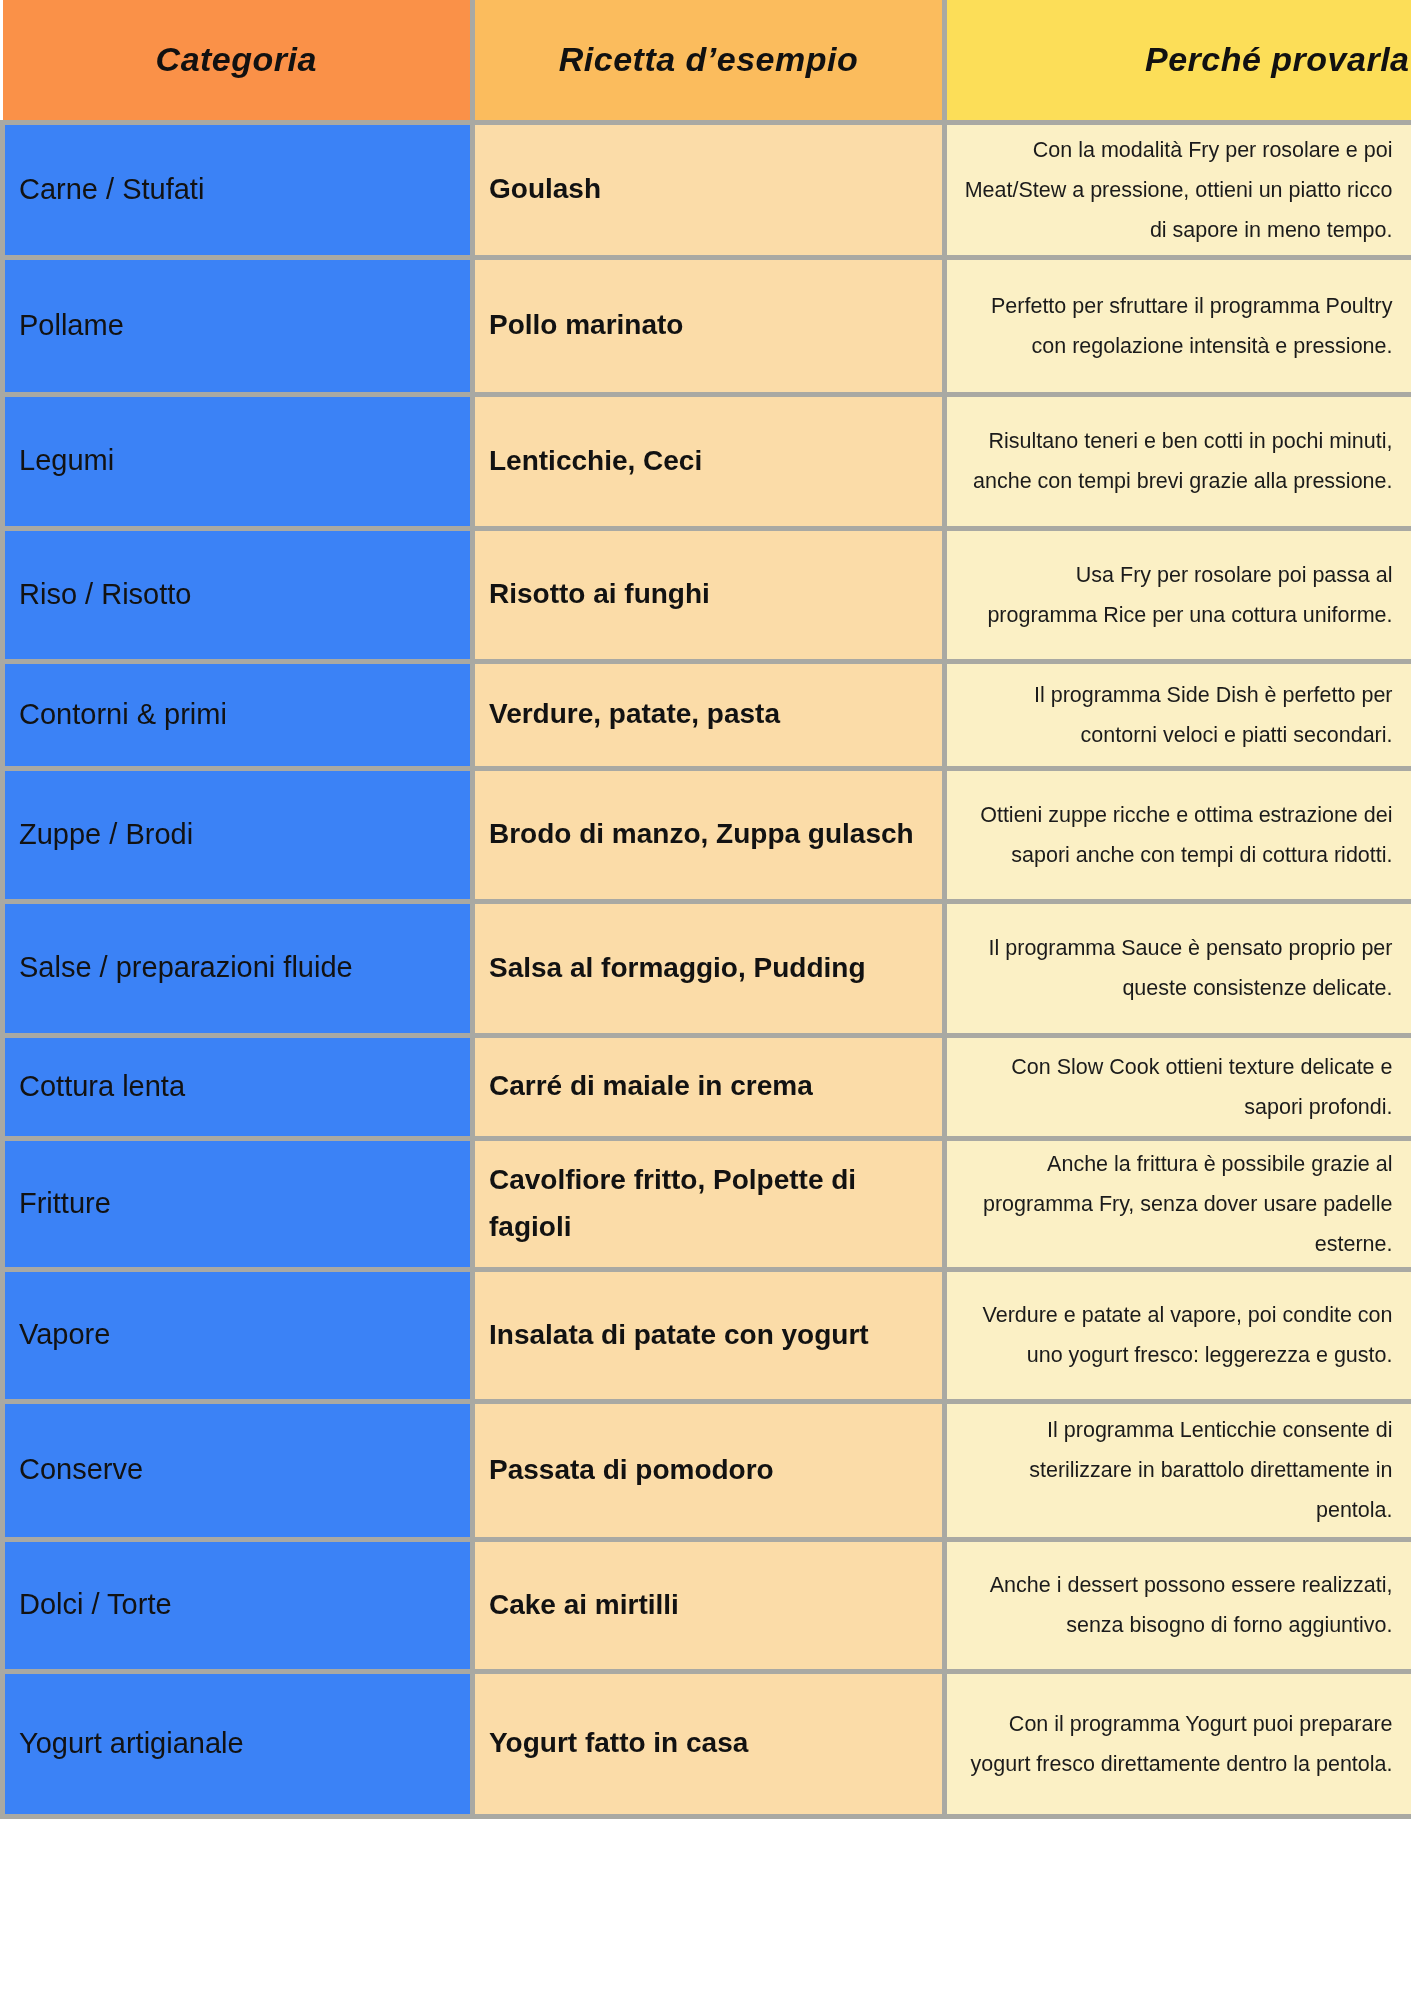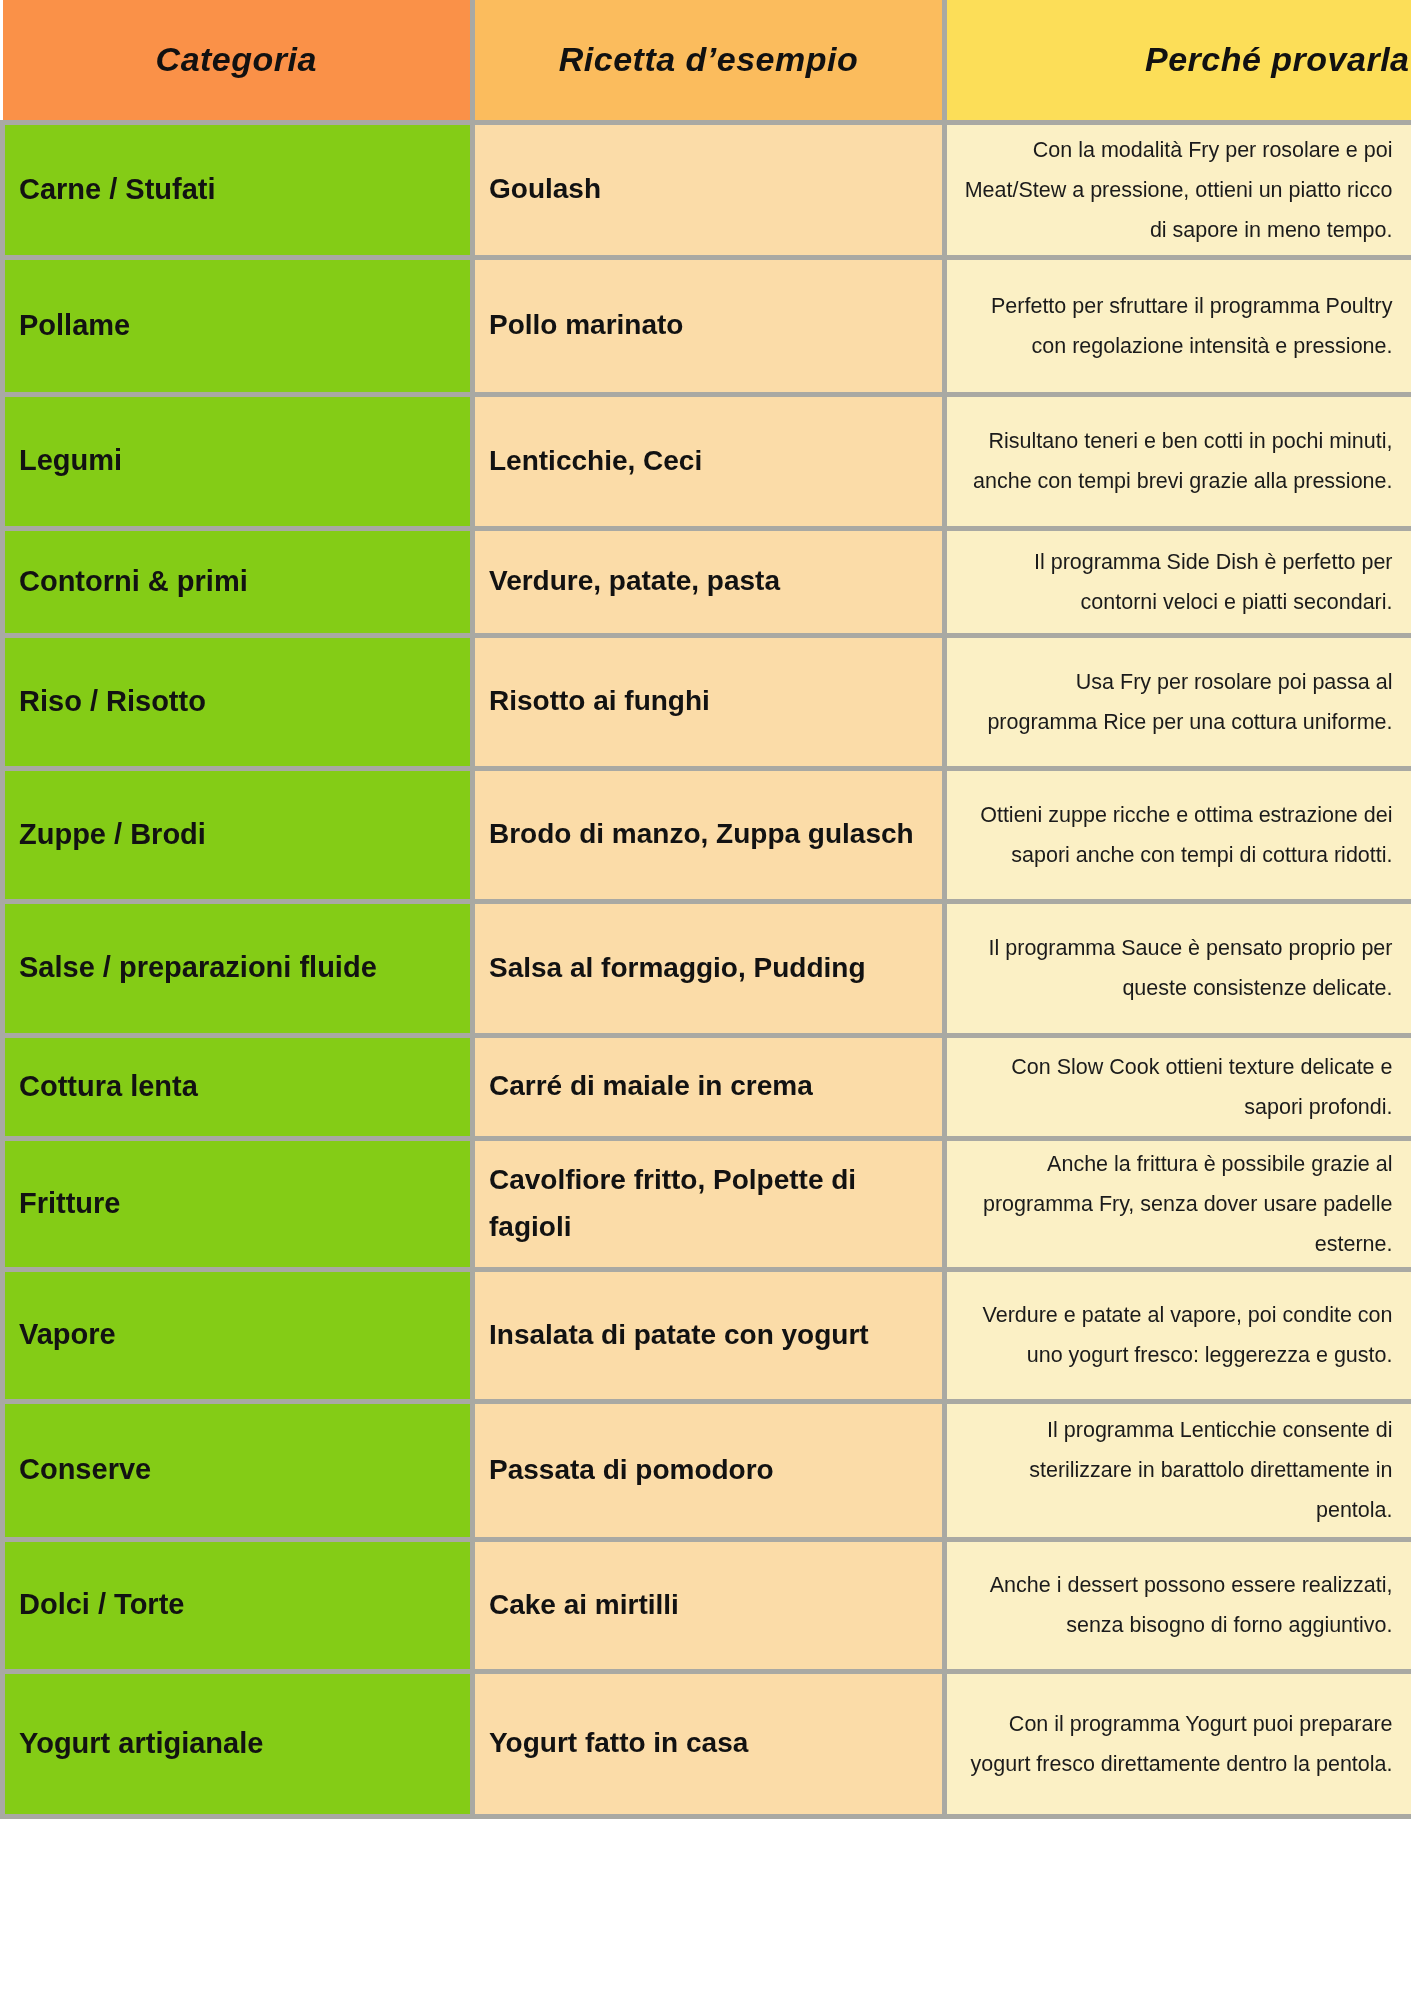--- a/index.html
+++ b/index.html
@@ -44,9 +44,9 @@
   .h-per { background: #fcde58; }
 
   td.c-cat {
-    background: #84cc16;
+    background: #3b82f6;
     font-size: 29px;
-    font-weight: 700;
+    font-weight: 400;
     padding: 0 20px 0 14px;
     line-height: 1.5;
   }

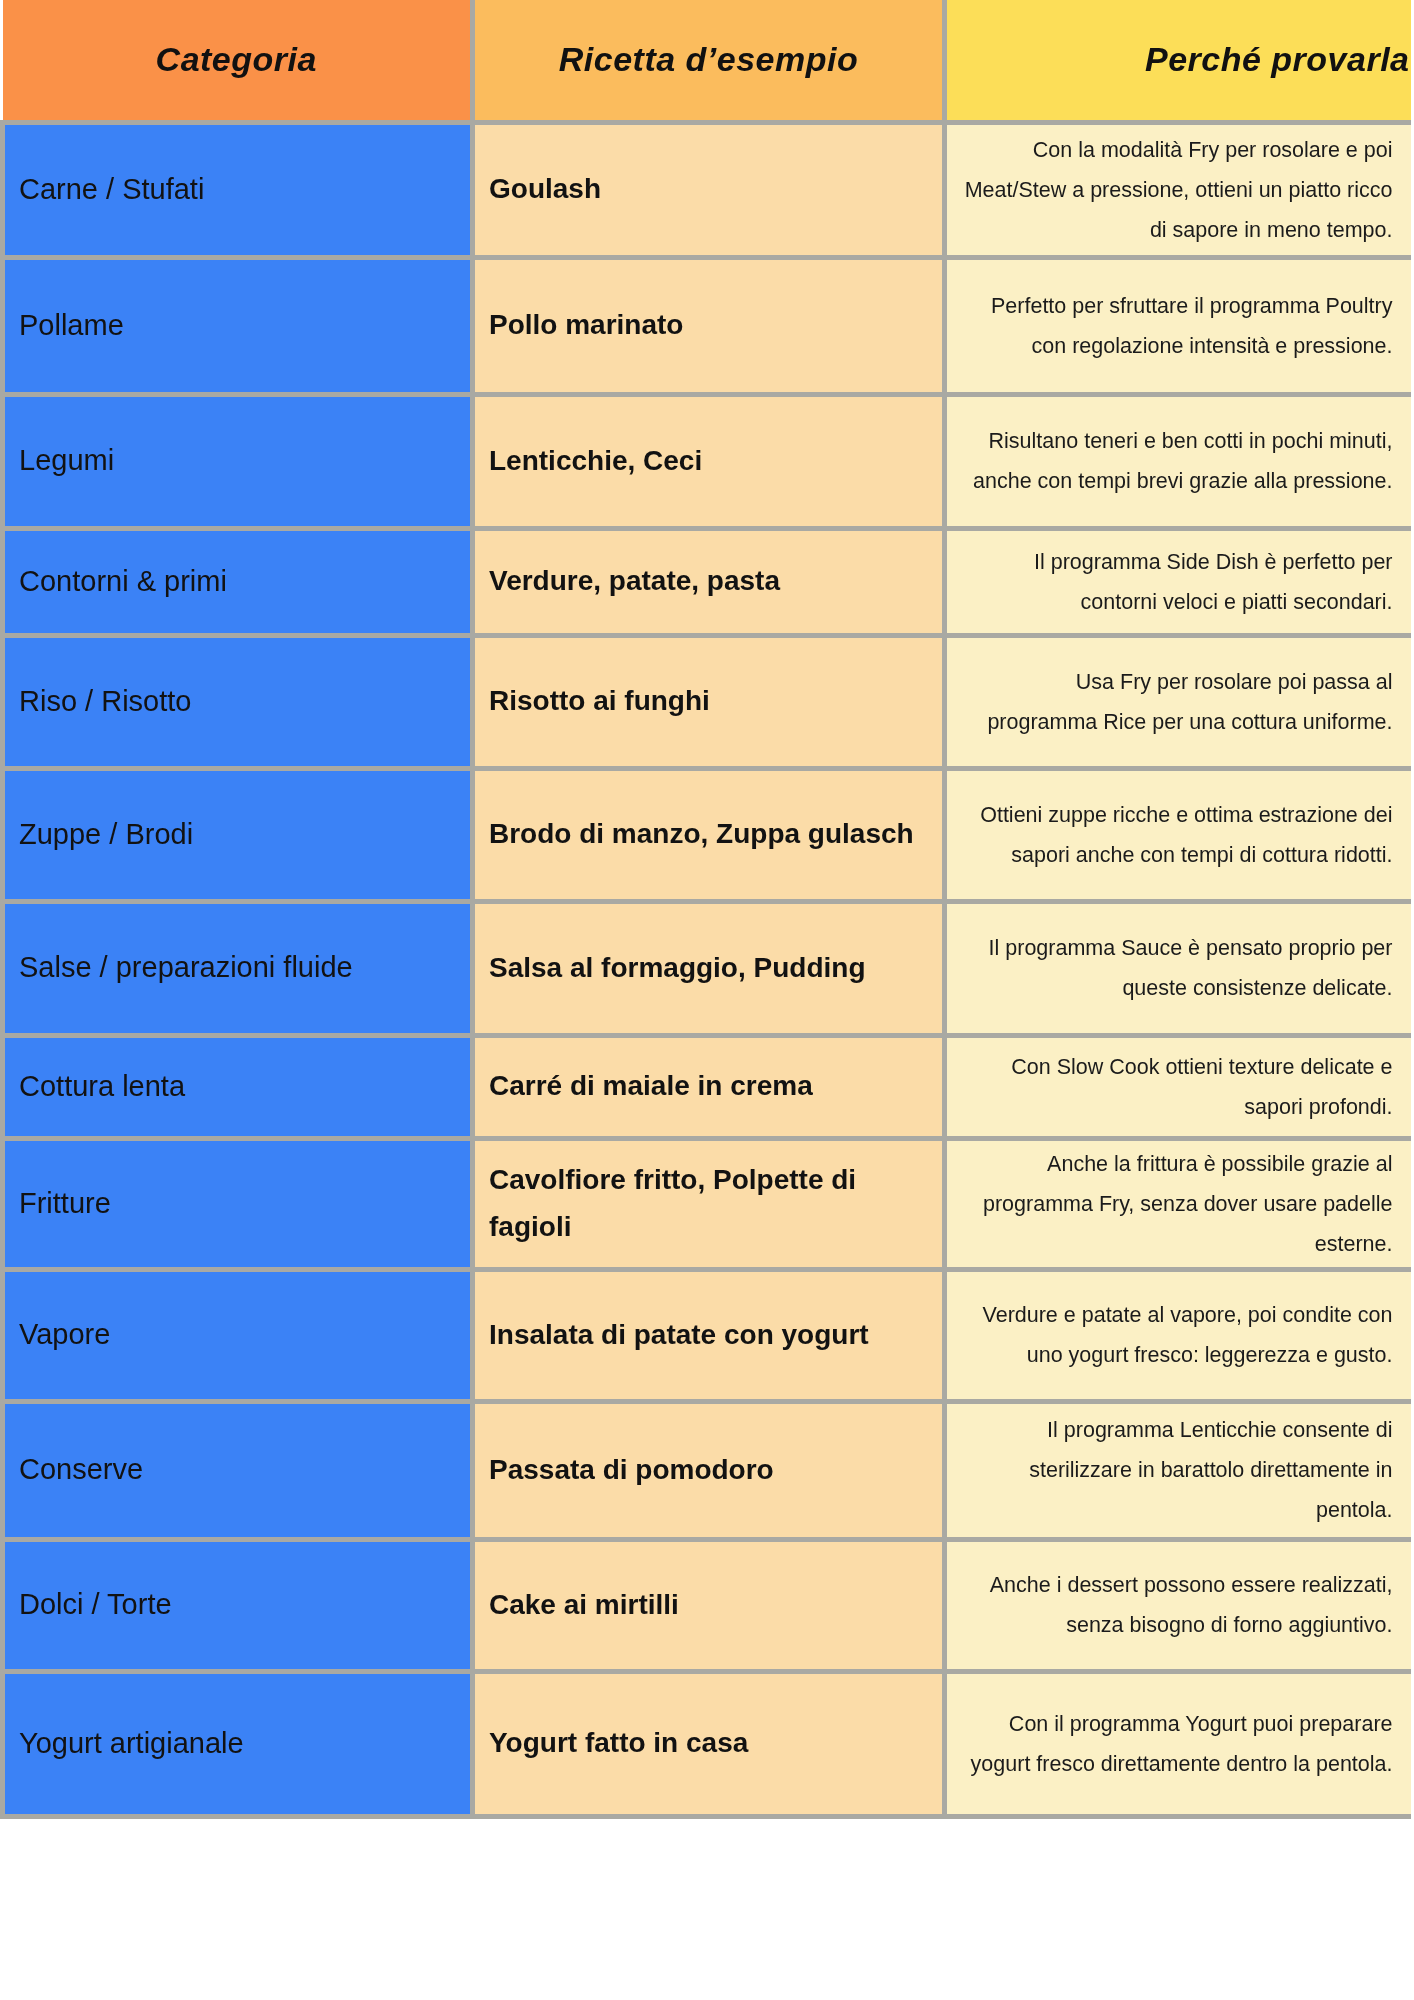--- a/index.html
+++ b/index.html
@@ -99,15 +99,15 @@
         <td class="c-ric">Lenticchie, Ceci</td>
         <td class="c-per">Risultano teneri e ben cotti in pochi minuti, anche con tempi brevi grazie alla pressione.</td>
       </tr>
+      <tr style="height:133px">
+        <td class="c-cat">Riso / Risotto</td>
+        <td class="c-ric">Risotto ai funghi</td>
+        <td class="c-per">Usa Fry per rosolare poi passa al programma Rice per una cottura uniforme.</td>
+      </tr>
       <tr style="height:107px">
         <td class="c-cat">Contorni &amp; primi</td>
         <td class="c-ric">Verdure, patate, pasta</td>
         <td class="c-per">Il programma Side Dish è perfetto per contorni veloci e piatti secondari.</td>
-      </tr>
-      <tr style="height:133px">
-        <td class="c-cat">Riso / Risotto</td>
-        <td class="c-ric">Risotto ai funghi</td>
-        <td class="c-per">Usa Fry per rosolare poi passa al programma Rice per una cottura uniforme.</td>
       </tr>
       <tr style="height:133px">
         <td class="c-cat">Zuppe / Brodi</td>

